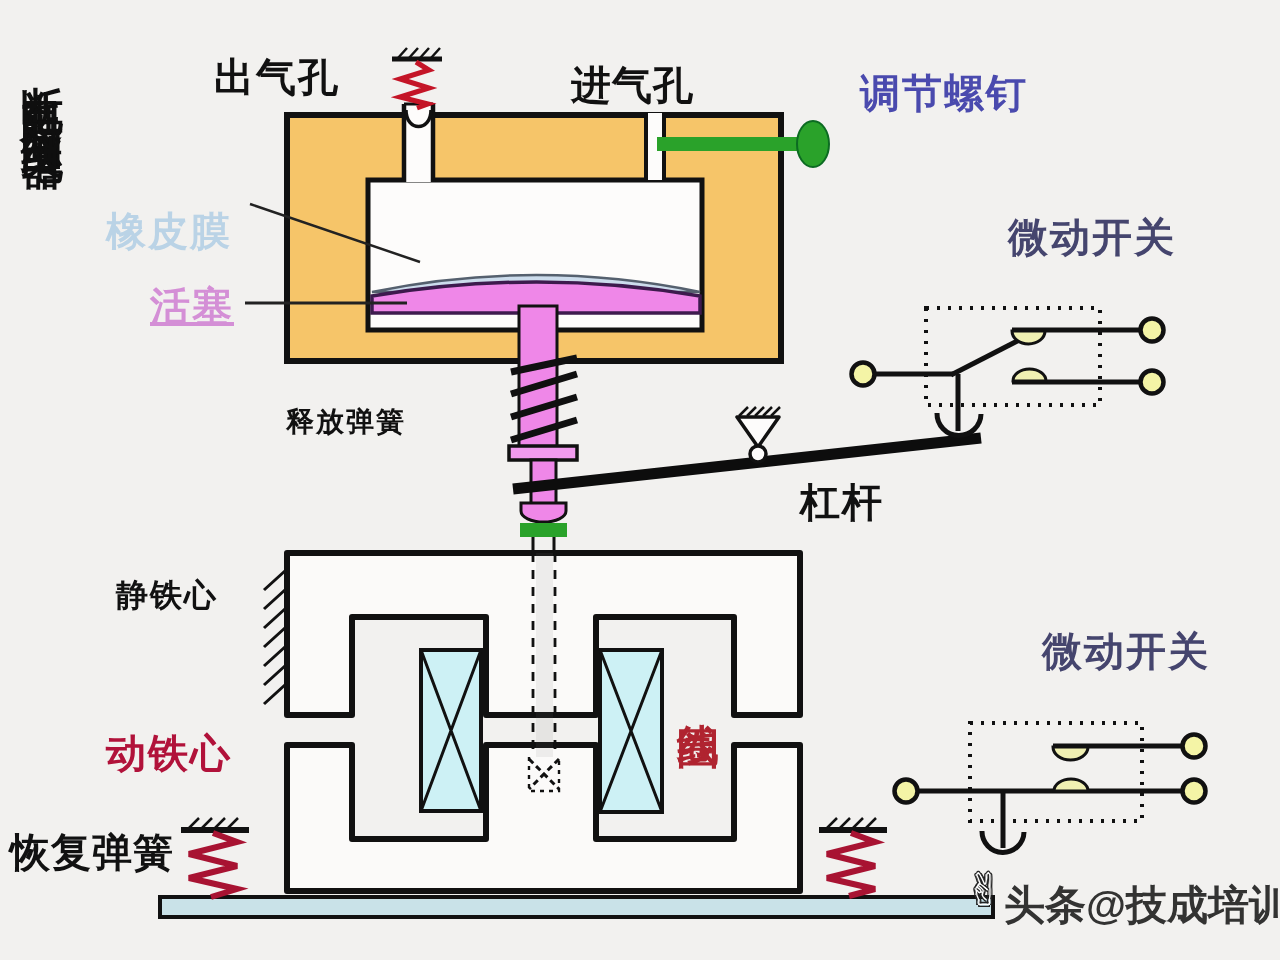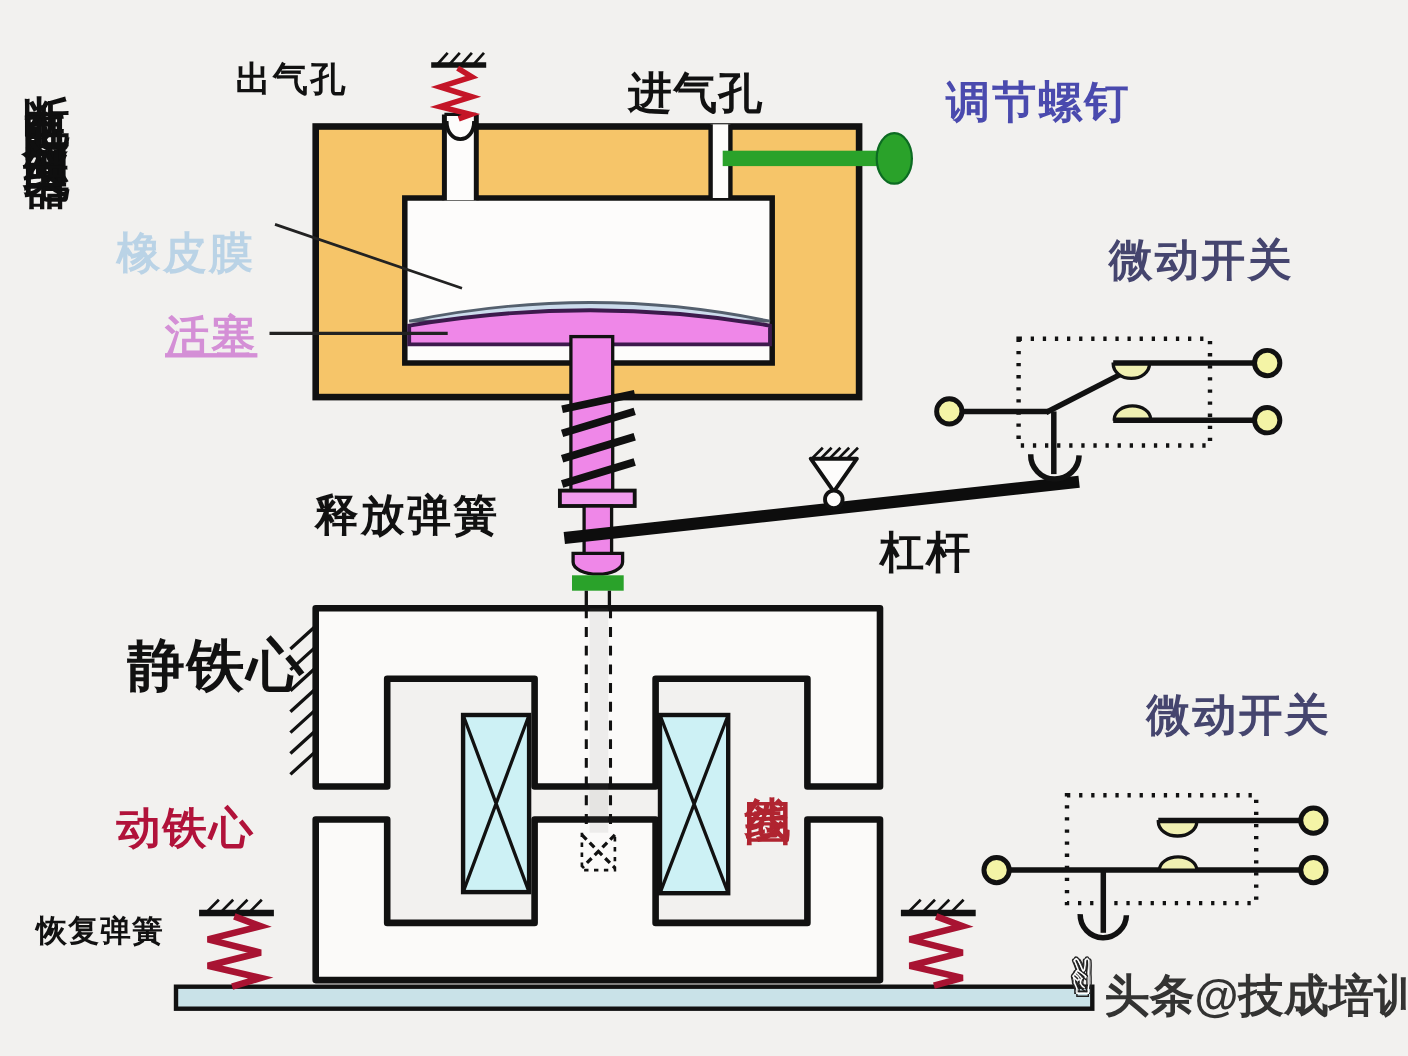--- a/index.html
+++ b/index.html
@@ -21,7 +21,7 @@
   #title-vertical{
     left:20px;top:52px;font-size:42px;font-weight:800;letter-spacing:8px;color:#0f0f0f;
   }
-  #lbl-outlet{left:214px;top:56px;font-size:32px;letter-spacing:2px;}
+  #lbl-outlet{left:214px;top:56px;font-size:40px;letter-spacing:2px;}
   #lbl-inlet{left:571px;top:64px;font-size:40px;letter-spacing:1px;}
   #lbl-screw{left:860px;top:72px;font-size:40px;letter-spacing:2px;color:var(--c-labelblue,#4a4aae);}
   #lbl-membrane{left:106px;top:210px;font-size:40px;letter-spacing:2px;color:var(--c-membranetext,#bad3e6);}

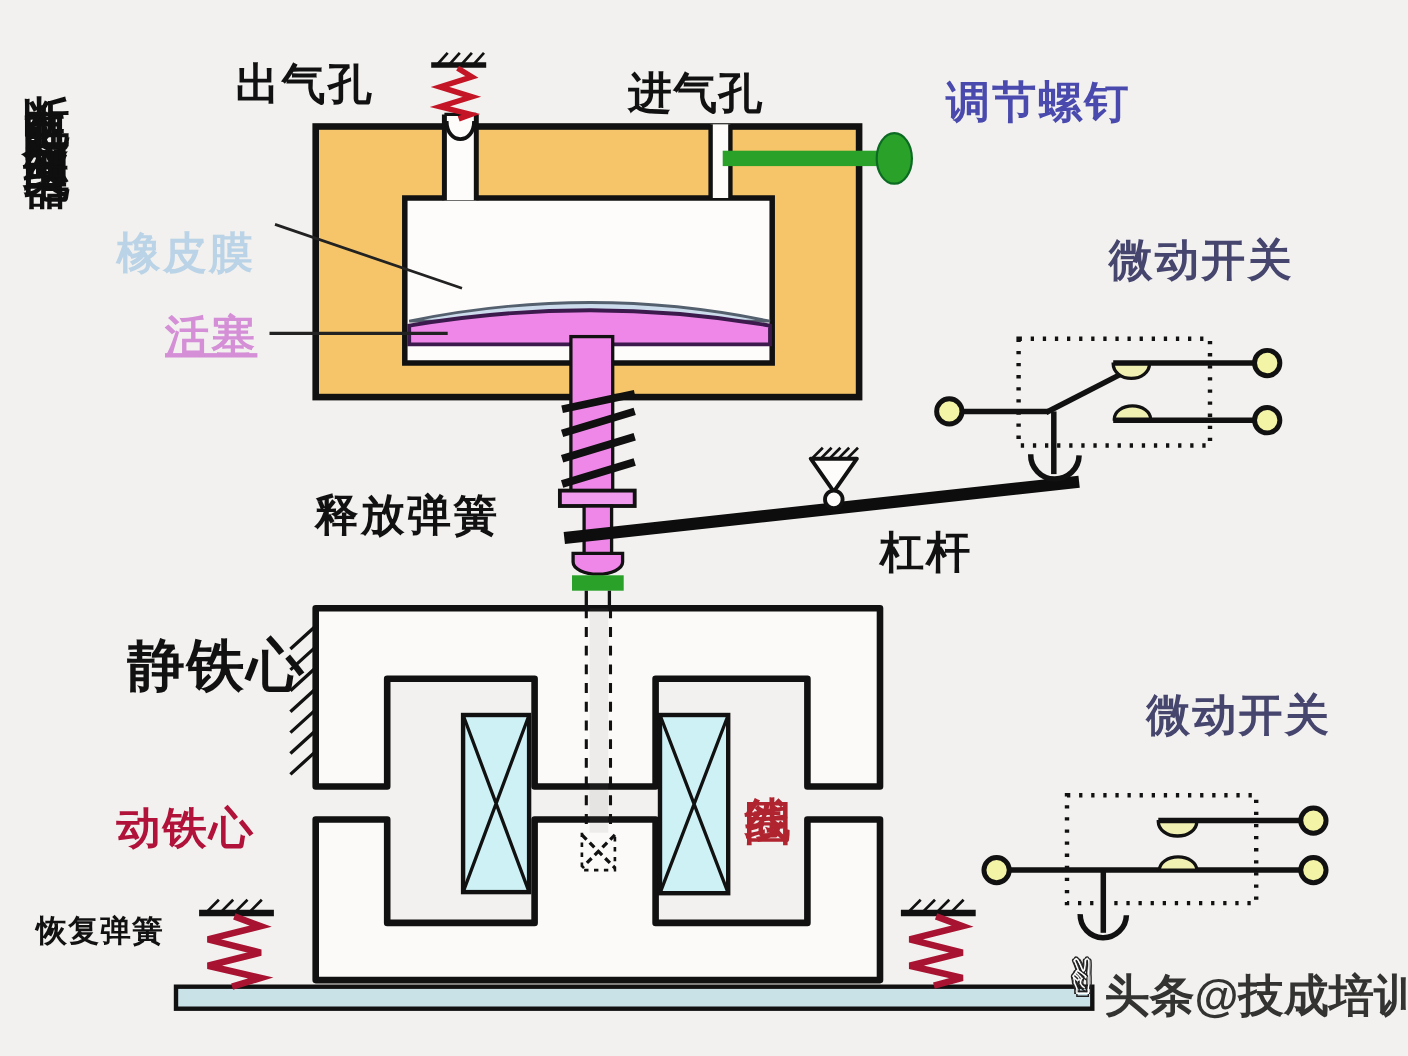--- a/index.html
+++ b/index.html
@@ -27,7 +27,7 @@
   #lbl-membrane{left:106px;top:210px;font-size:40px;letter-spacing:2px;color:var(--c-membranetext,#bad3e6);}
   #lbl-piston{left:150px;top:285px;font-size:40px;letter-spacing:2px;color:var(--c-pistontext,#d48fd6);text-decoration:underline;}
   #lbl-mswitch-top{left:1008px;top:216px;font-size:40px;letter-spacing:2px;color:var(--c-labelnavy,#45456e);}
-  #lbl-release{left:286px;top:407px;font-size:40px;letter-spacing:2px;margin-top:41px;}
+  #lbl-release{left:286px;top:407px;font-size:28px;letter-spacing:2px;}
   #lbl-lever{left:800px;top:481px;font-size:40px;letter-spacing:2px;text-align:center;}
   #lbl-static{left:116px;top:579px;font-size:52px;letter-spacing:2px;}
   #lbl-mswitch-bot{left:1042px;top:630px;font-size:40px;letter-spacing:2px;color:var(--c-labelnavy,#45456e);}

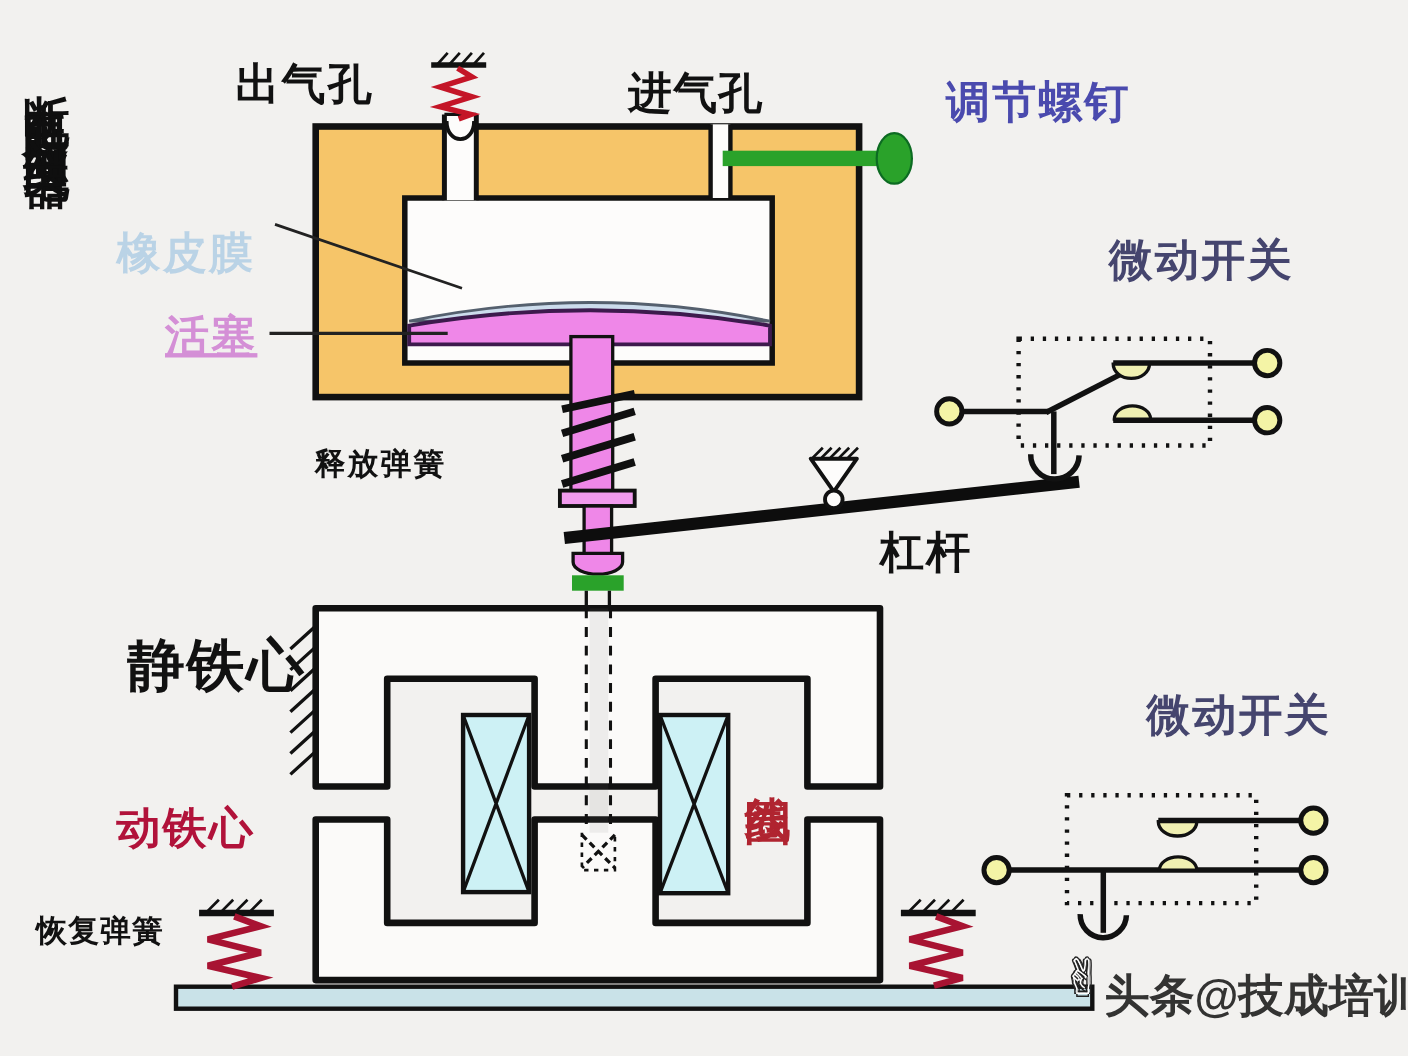--- a/index.html
+++ b/index.html
@@ -29,7 +29,7 @@
   #lbl-mswitch-top{left:1008px;top:216px;font-size:40px;letter-spacing:2px;color:var(--c-labelnavy,#45456e);}
   #lbl-release{left:286px;top:407px;font-size:28px;letter-spacing:2px;}
   #lbl-lever{left:800px;top:481px;font-size:40px;letter-spacing:2px;text-align:center;}
-  #lbl-static{left:116px;top:579px;font-size:52px;letter-spacing:2px;}
+  #lbl-static{left:116px;top:579px;font-size:32px;letter-spacing:2px;}
   #lbl-mswitch-bot{left:1042px;top:630px;font-size:40px;letter-spacing:2px;color:var(--c-labelnavy,#45456e);}
   #lbl-coil{left:676px;top:690px;font-size:42px;letter-spacing:6px;color:var(--c-coilred,#b02430);}
   #lbl-moving{left:106px;top:732px;font-size:40px;letter-spacing:2px;color:var(--c-labelred,#b1123a);}

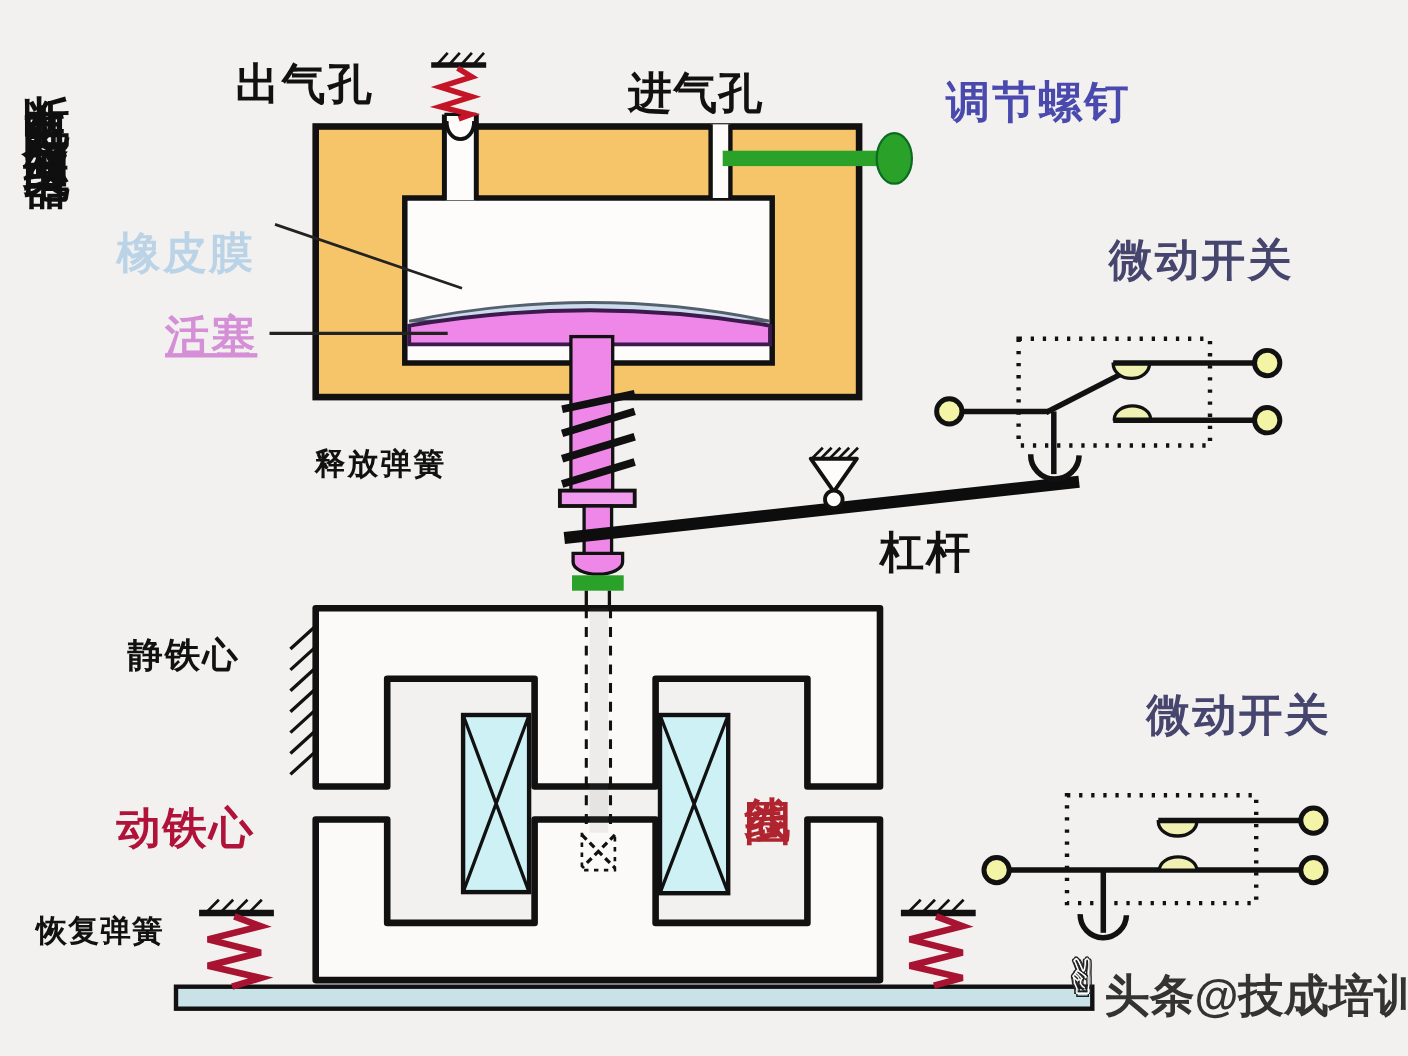--- a/index.html
+++ b/index.html
@@ -33,7 +33,7 @@
   #lbl-mswitch-bot{left:1042px;top:630px;font-size:40px;letter-spacing:2px;color:var(--c-labelnavy,#45456e);}
   #lbl-coil{left:676px;top:690px;font-size:42px;letter-spacing:6px;color:var(--c-coilred,#b02430);}
   #lbl-moving{left:106px;top:732px;font-size:40px;letter-spacing:2px;color:var(--c-labelred,#b1123a);}
-  #lbl-recovery{left:10px;top:831px;font-size:28px;letter-spacing:1px;margin-left:23px;}
+  #lbl-recovery{left:10px;top:831px;font-size:40px;letter-spacing:1px;}
   #watermark{left:1004px;top:884px;font-size:41px;font-weight:800;letter-spacing:0px;color:#232323;opacity:.92;}
   #watermark-icon{
     position:absolute;left:966px;top:864px;font-size:44px;color:#ffffff;

